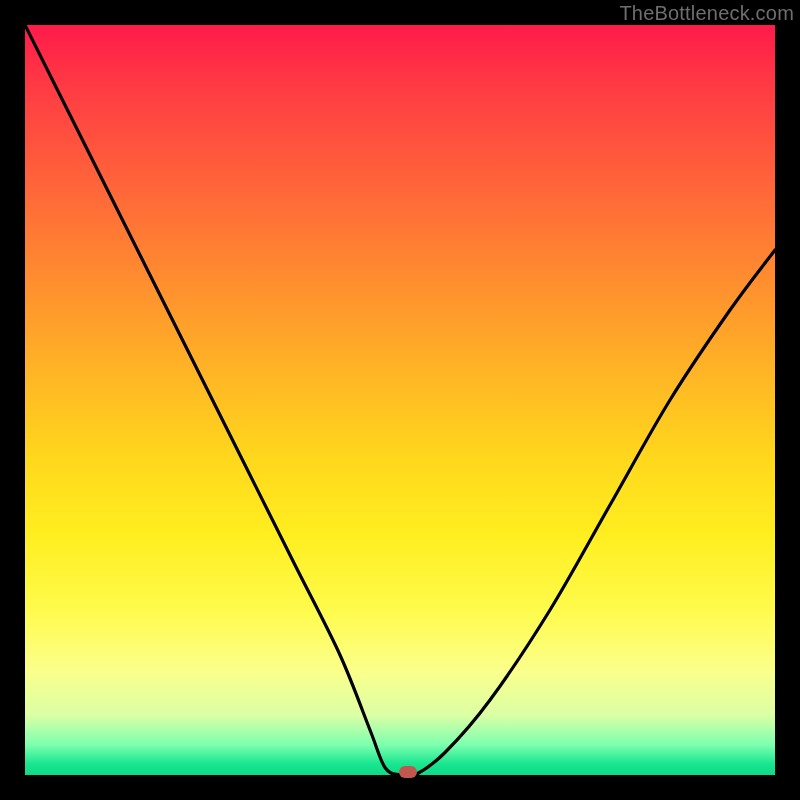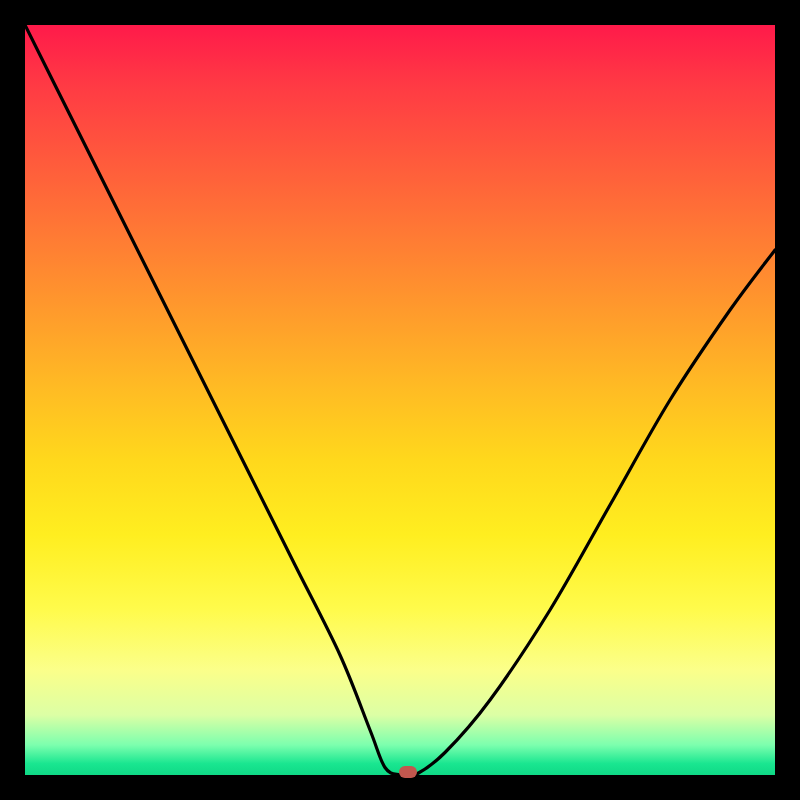--- a/index.html
+++ b/index.html
@@ -80,6 +80,7 @@
     <div class="marker" style="left: 382.5px; top: 747px; background: rgb(193, 87, 78);"></div>
   </div>
 
+  <div class="watermark">TheBottleneck.com</div>
 </div>
 
 </body></html>

